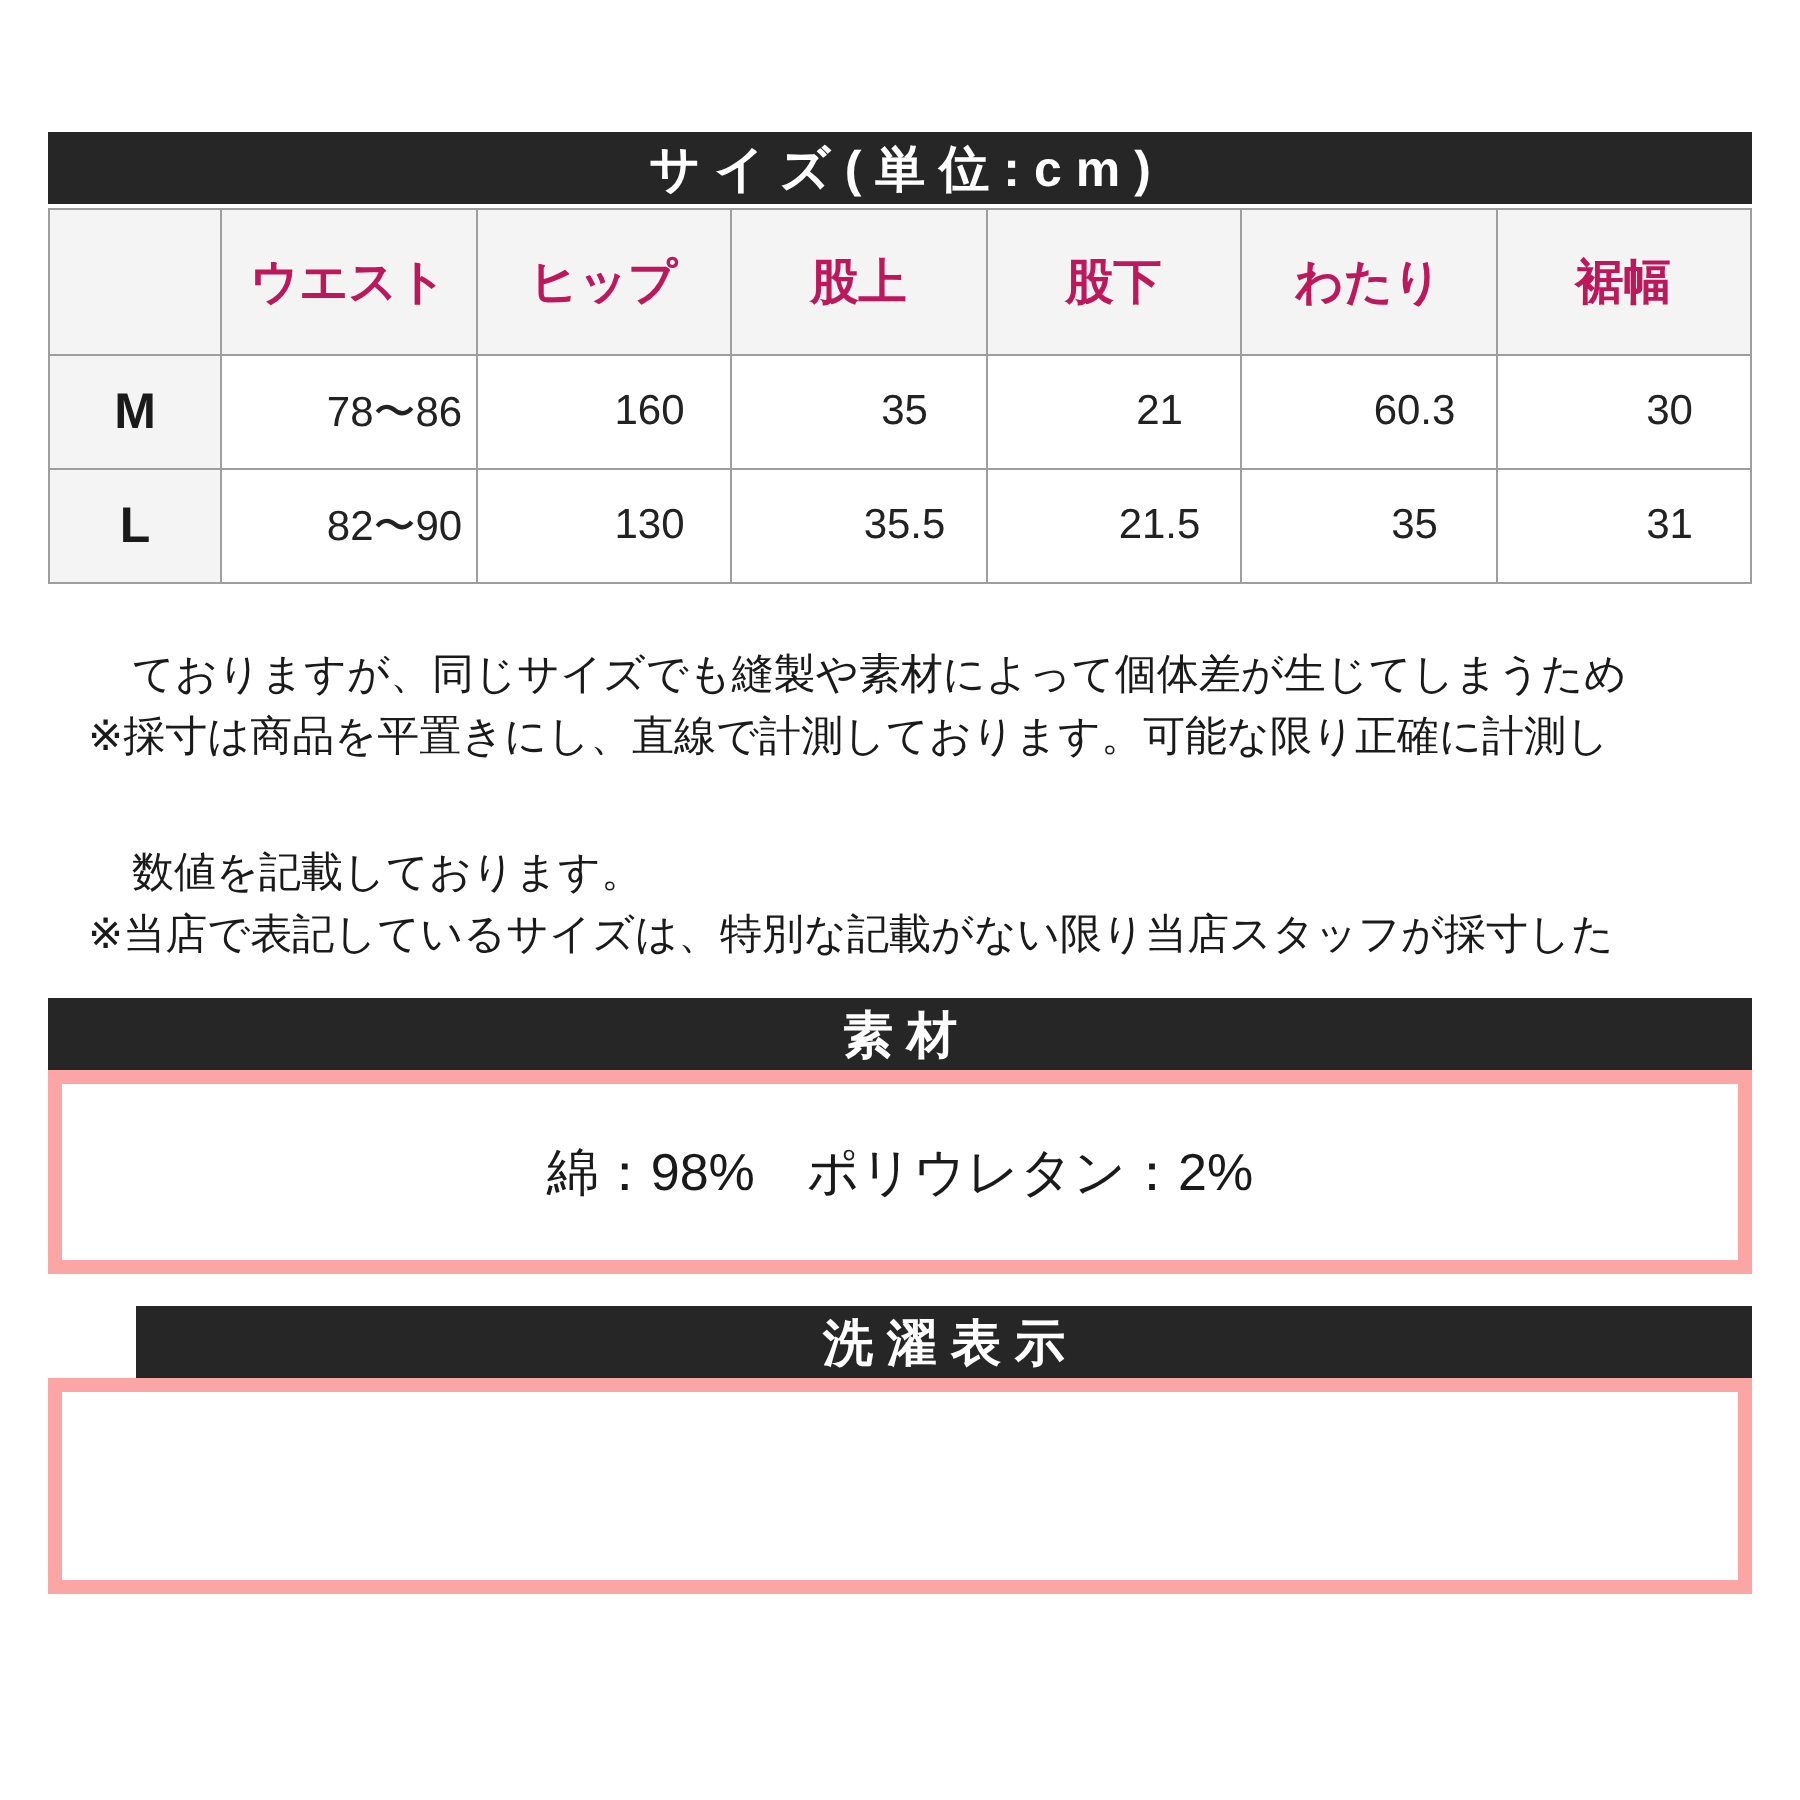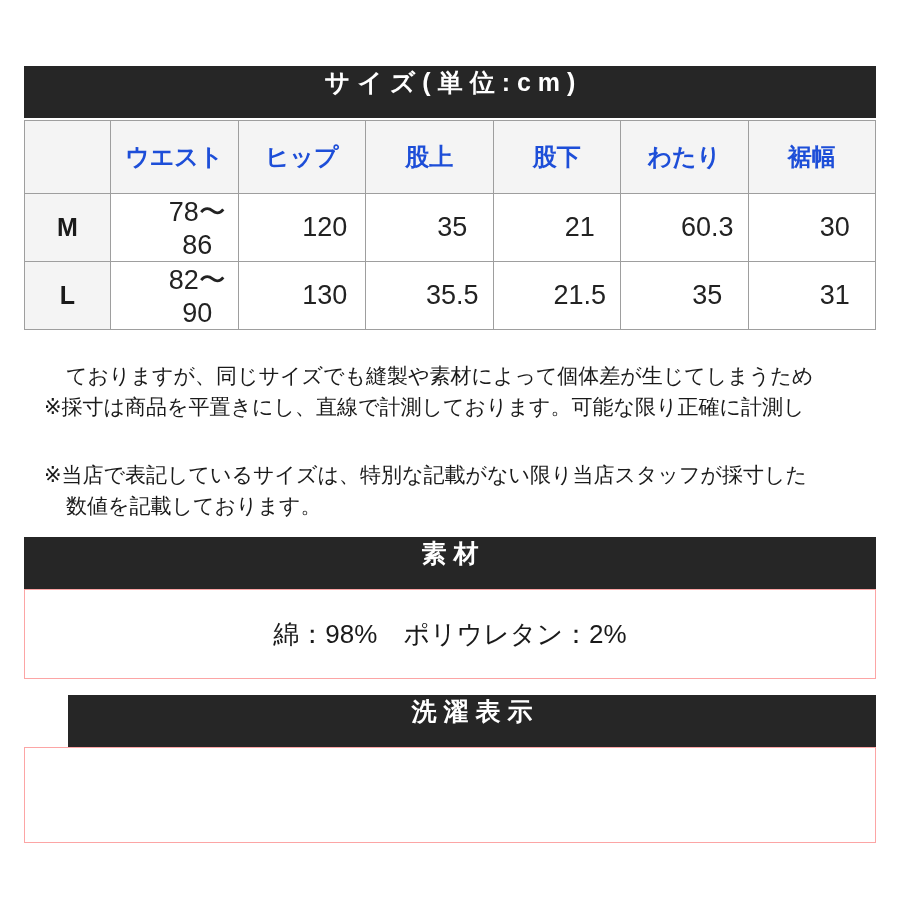--- a/index.html
+++ b/index.html
@@ -12,8 +12,8 @@
 
   
   .bar {
-    background:#262626; color:#ffffff; height:52px;
-    display:flex; justify-content:center;
+    background:#262626; color:#ffffff; height:36px;
+    display:flex; align-items:center; justify-content:center;
     font-weight:bold; font-size:25px; letter-spacing:7px; text-indent:7px;
   }
 

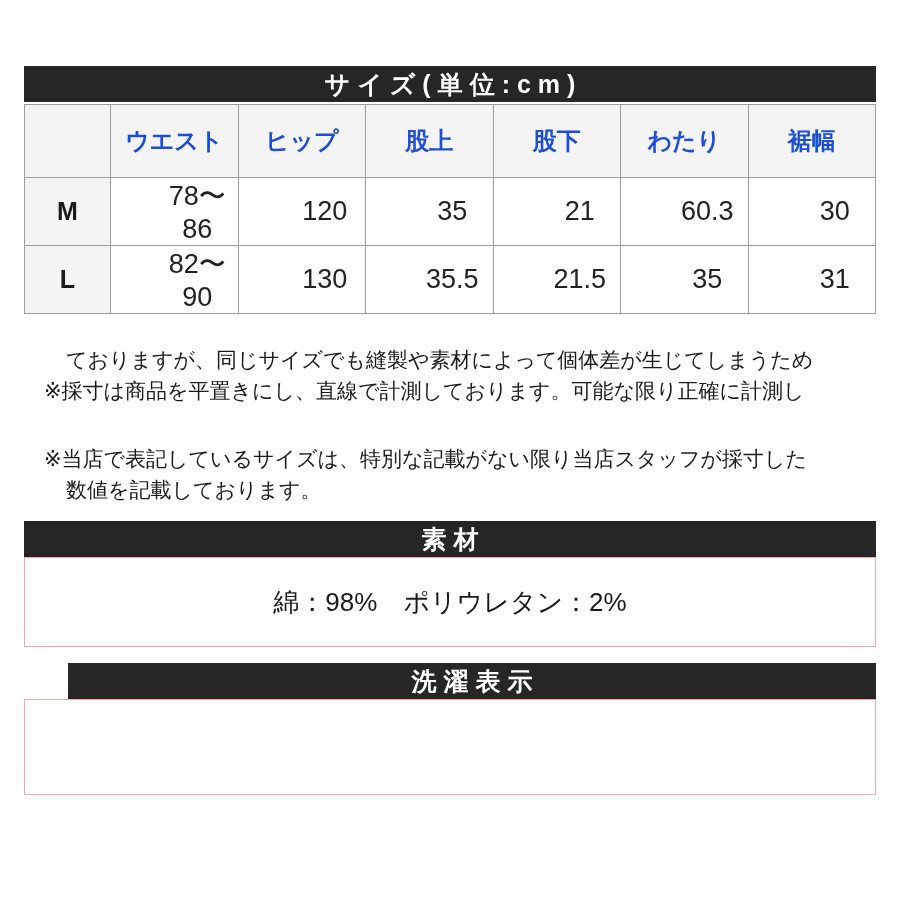--- a/index.html
+++ b/index.html
@@ -25,7 +25,7 @@
     border:1px solid #9e9e9e; text-align:center; vertical-align:middle; padding:0;
   }
   table.size-table thead th {
-    height:72px; background:#f4f4f4; font-size:24px; font-weight:bold; color:#1d4ed8;
+    height:72px; background:#f4f4f4; font-size:24px; font-weight:bold; color:#be185d;
   }
   table.size-table tbody th {
     height:56px; background:#f4f4f4; font-size:25px; font-weight:bold; color:#1a1a1a;

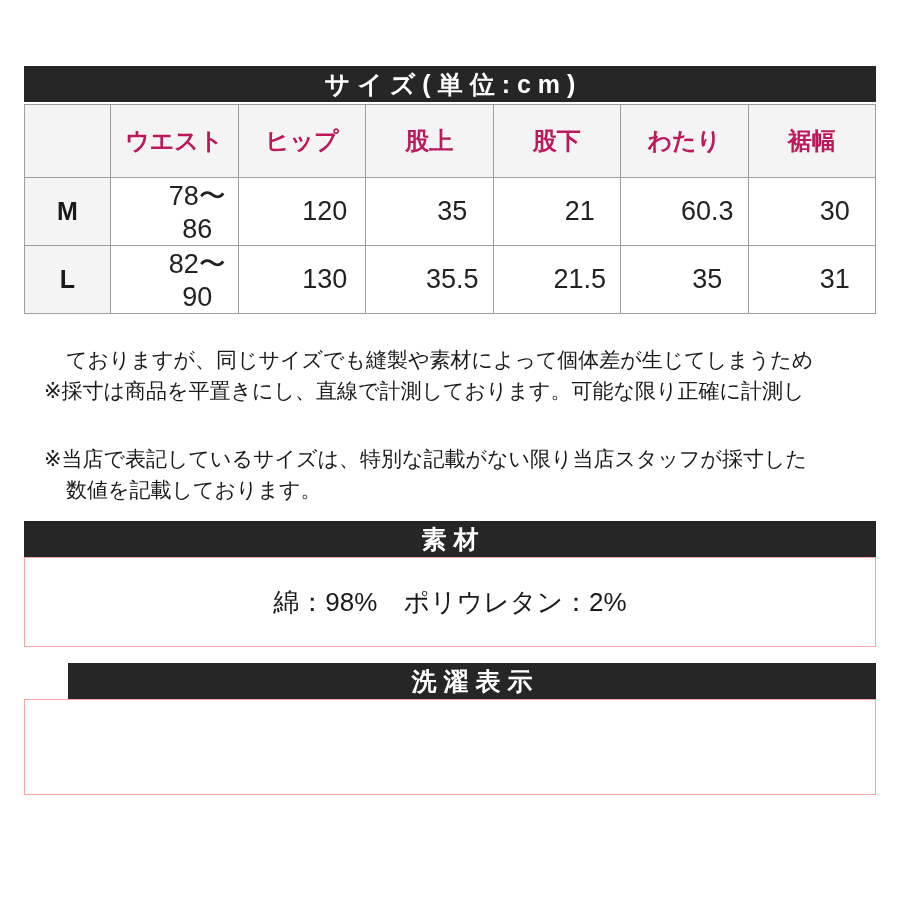--- a/index.html
+++ b/index.html
@@ -31,7 +31,7 @@
     height:56px; background:#f4f4f4; font-size:25px; font-weight:bold; color:#1a1a1a;
   }
   table.size-table tbody td {
-    height:56px; background:#ffffff; font-size:27px; font-weight:normal; color:#222;padding-left:46px;
+    height:56px; background:#ffffff; font-size:21px; font-weight:normal; color:#222;padding-left:46px;
   }
   col.size-col { width:86px; }
 

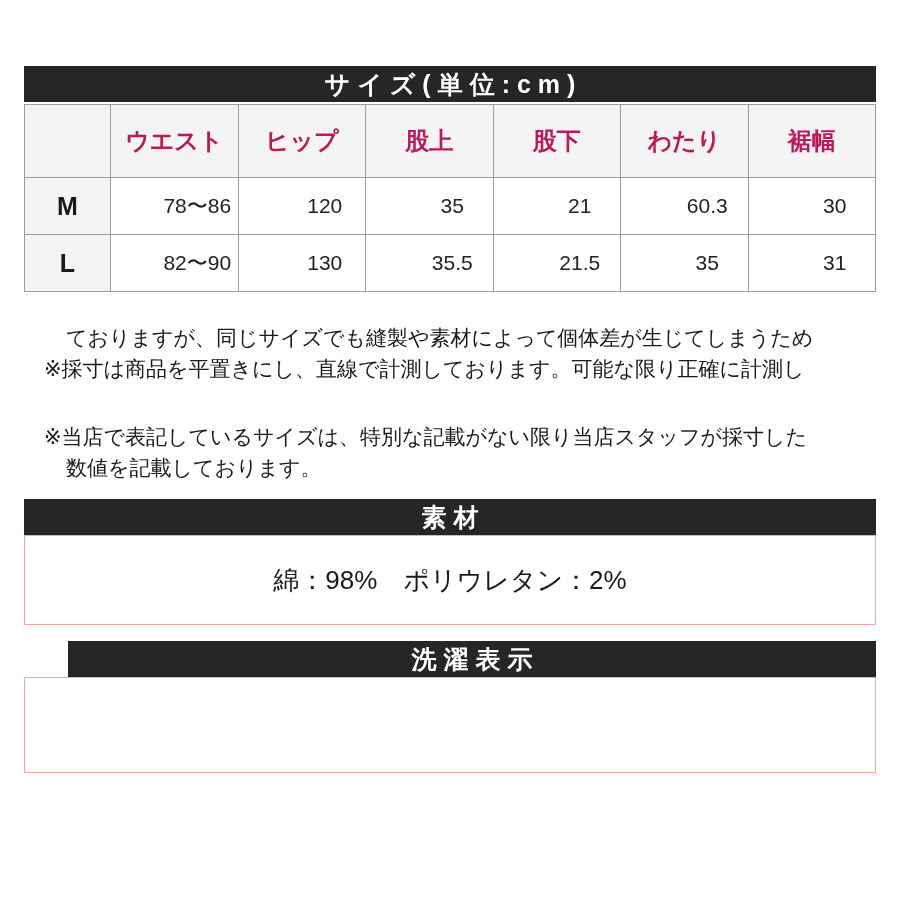--- a/index.html
+++ b/index.html
@@ -92,7 +92,7 @@
       <tr>
         <th>M</th>
         <td>78〜86</td>
-        <td>120</td>
+        <td>160</td>
         <td>35</td>
         <td>21</td>
         <td>60.3</td>

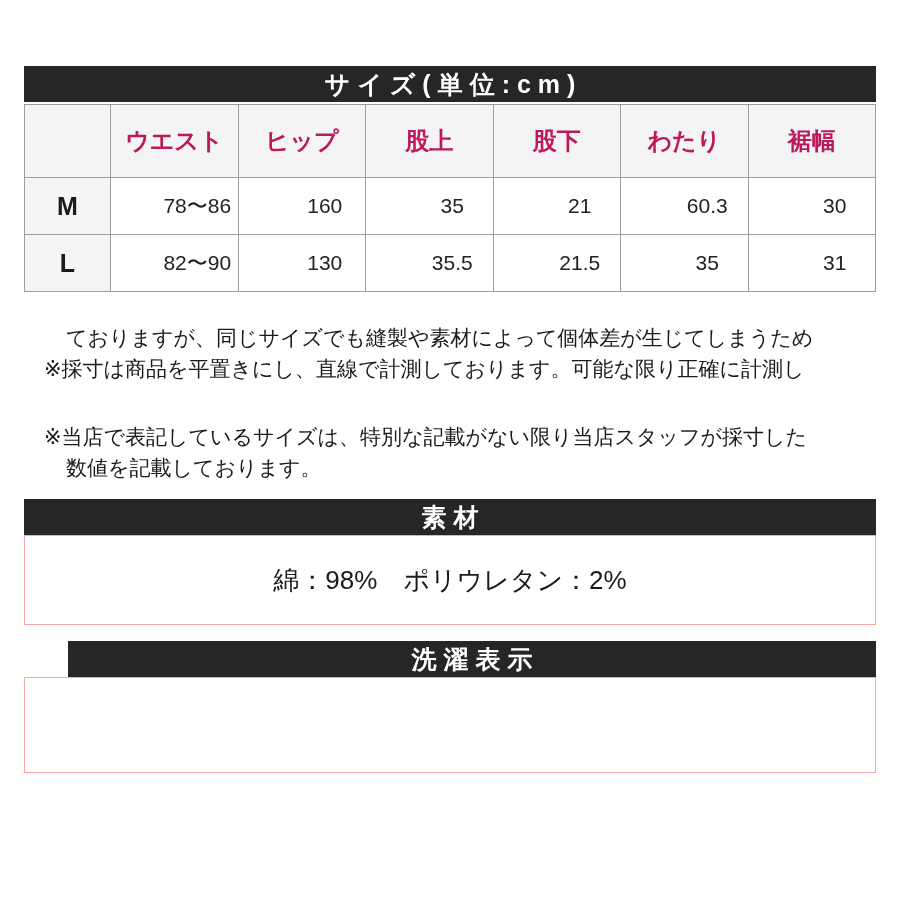--- a/index.html
+++ b/index.html
@@ -116,8 +116,8 @@
       <div class="note-line">※採寸は商品を平置きにし、直線で計測しております。可能な限り正確に計測し</div>
     </div>
     <div class="note">
+      <div class="note-line cont">数値を記載しております。</div>
       <div class="note-line">※当店で表記しているサイズは、特別な記載がない限り当店スタッフが採寸した</div>
-      <div class="note-line cont">数値を記載しております。</div>
     </div>
   </div>
 

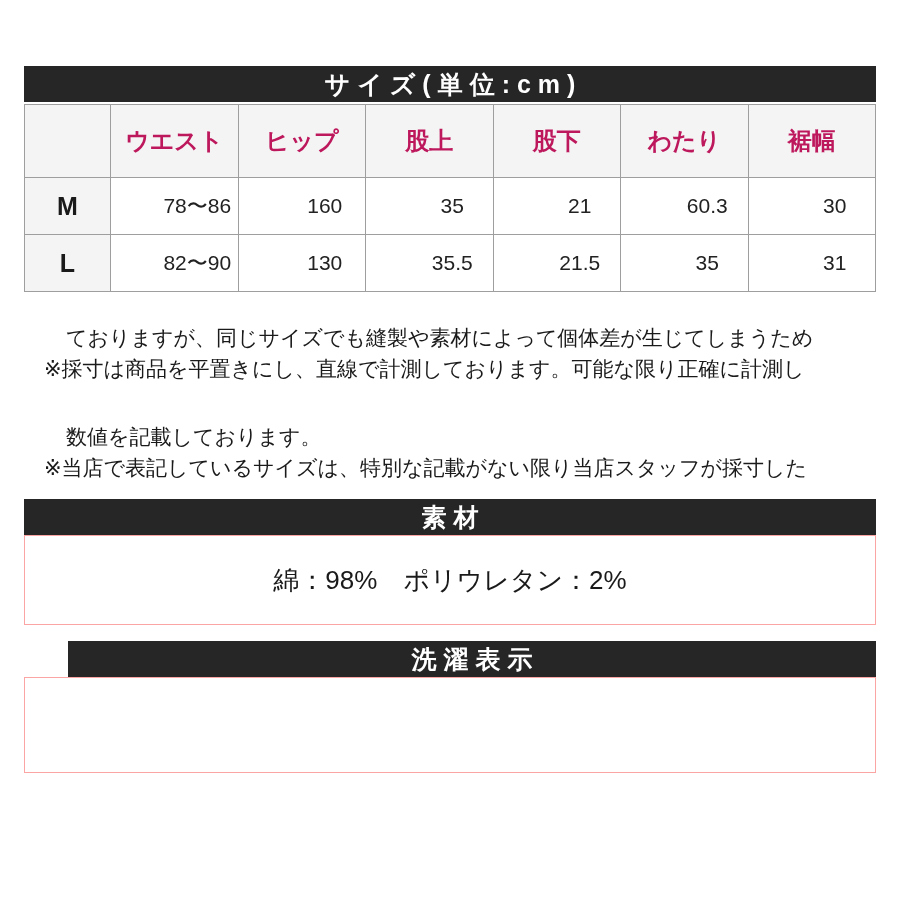--- a/index.html
+++ b/index.html
@@ -43,7 +43,7 @@
   .note-line.cont { padding-left:22px; }
 
   
-  .content-box { border:1px solid #fca5a5; background:#ffffff; }
+  .content-box { border:7px solid #fca5a5; background:#ffffff; }
   .material-bar { margin-top:16px; }
   .material-box {
     height:88px; display:flex; align-items:center; justify-content:center;

